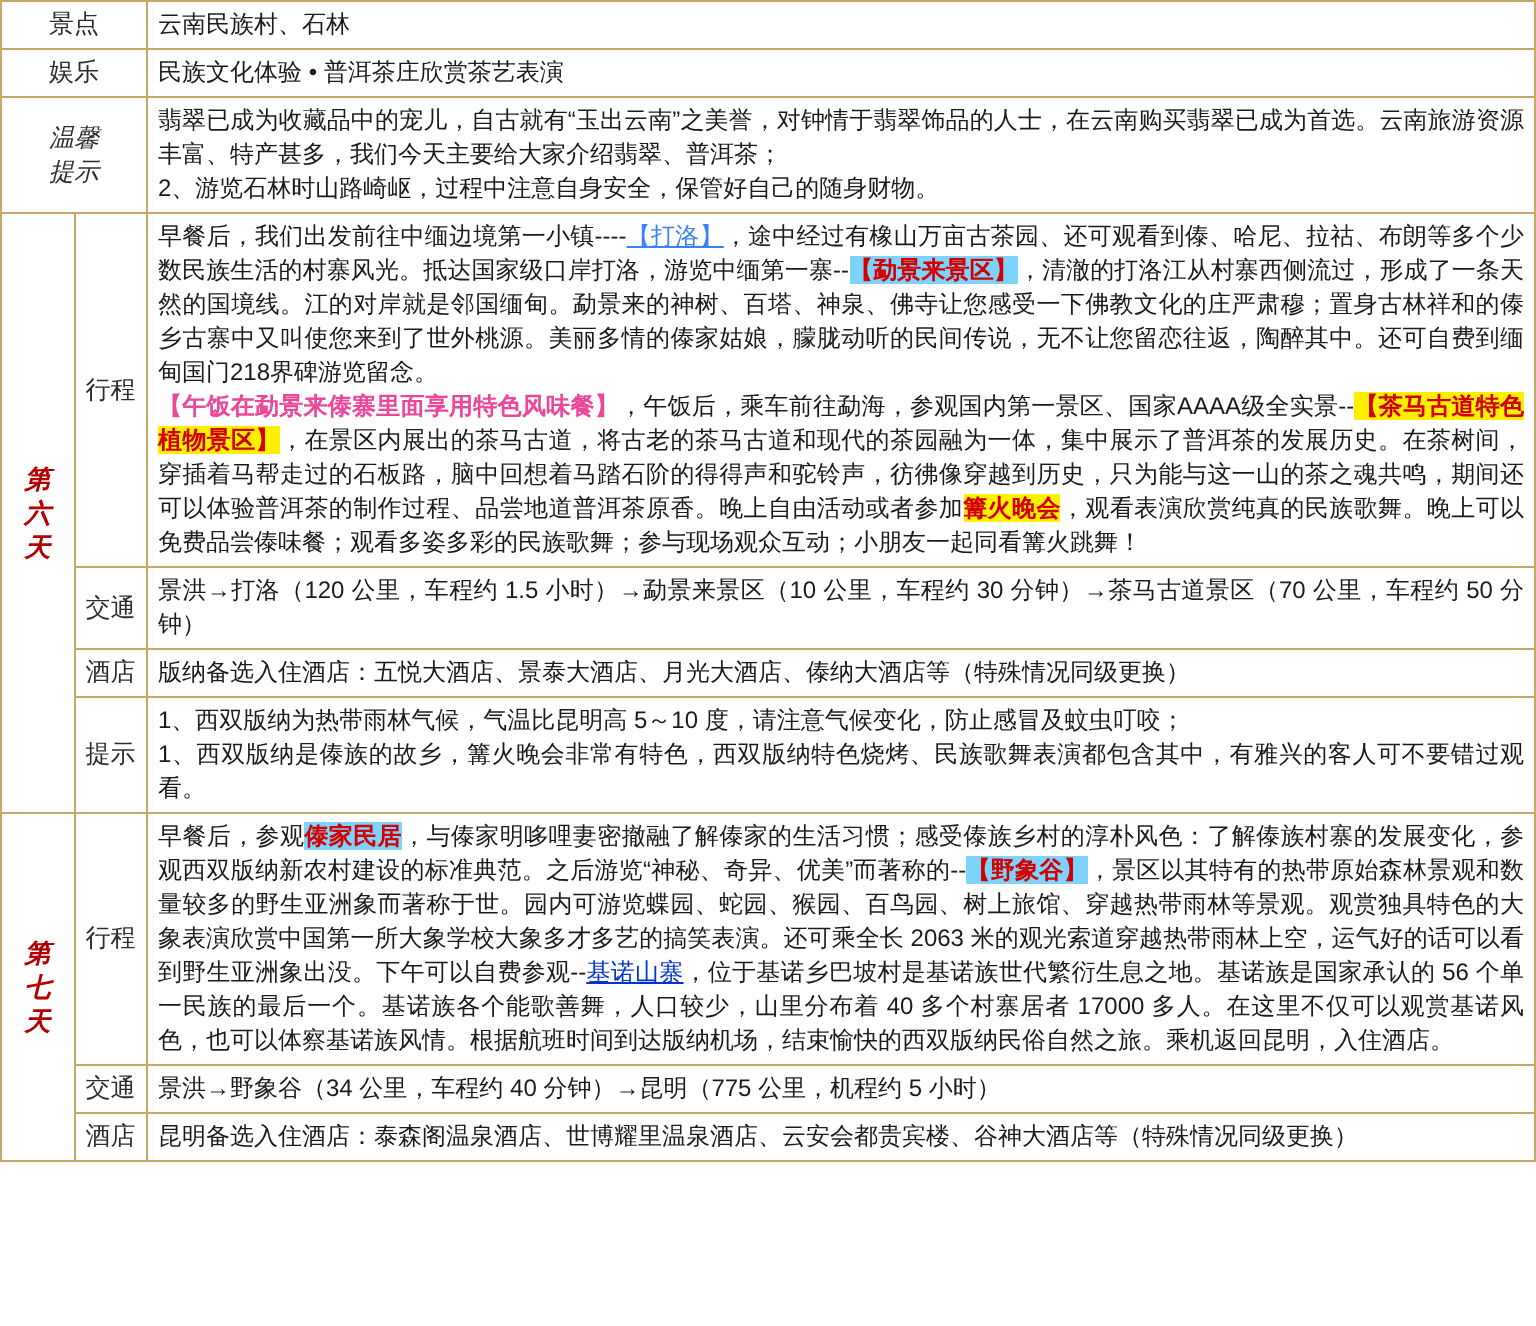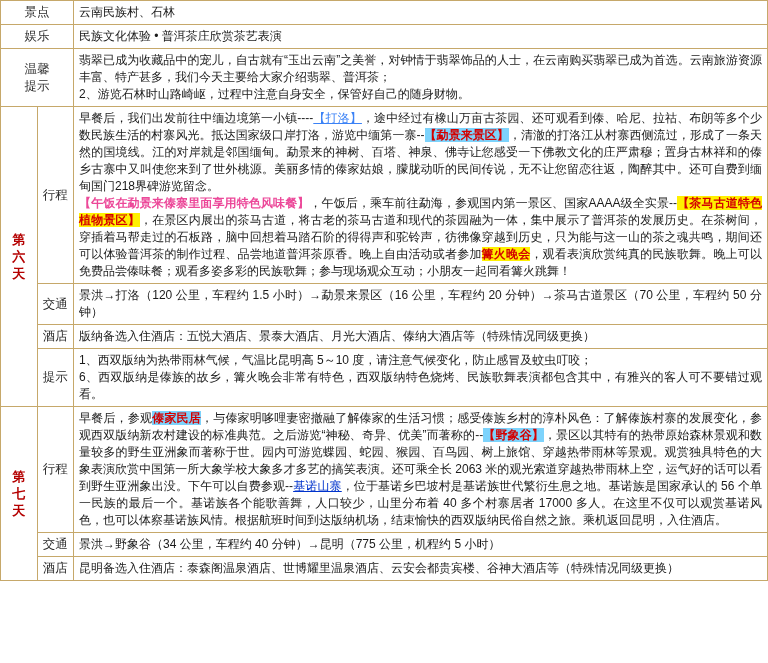--- a/index.html
+++ b/index.html
@@ -15,7 +15,7 @@
   .hl{color:#d40000;font-weight:bold;background:#7dd3fc;}
   .hl2{color:#d40000;font-weight:bold;background:#fff000;}
   .bluelink{color:#0033cc;text-decoration:underline;margin-top:24px;}
-  .multi-line{display:block;}
+  .multi-line{display:block;font-style:italic;}
   p.m0{margin:0;}
 </style>
 </head>

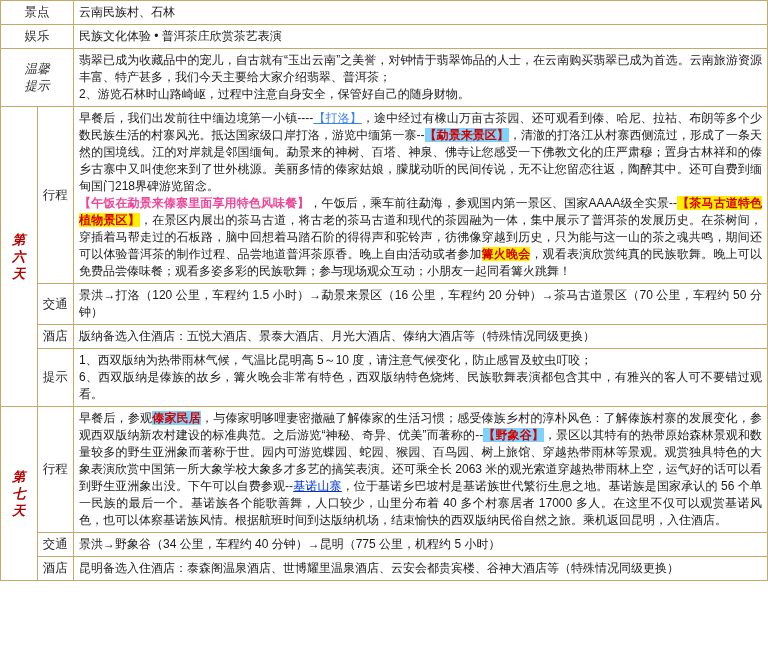--- a/index.html
+++ b/index.html
@@ -61,7 +61,7 @@
   </tr>
   <tr>
     <td class="labelcol">交通</td>
-    <td class="content">景洪→打洛（120 公里，车程约 1.5 小时）→勐景来景区（16 公里，车程约 20 分钟）→茶马古道景区（70 公里，车程约 50 分钟）</td>
+    <td class="content">景洪→打洛（120 公里，车程约 1.5 小时）→勐景来景区（10 公里，车程约 30 分钟）→茶马古道景区（70 公里，车程约 50 分钟）</td>
   </tr>
   <tr>
     <td class="labelcol">酒店</td>

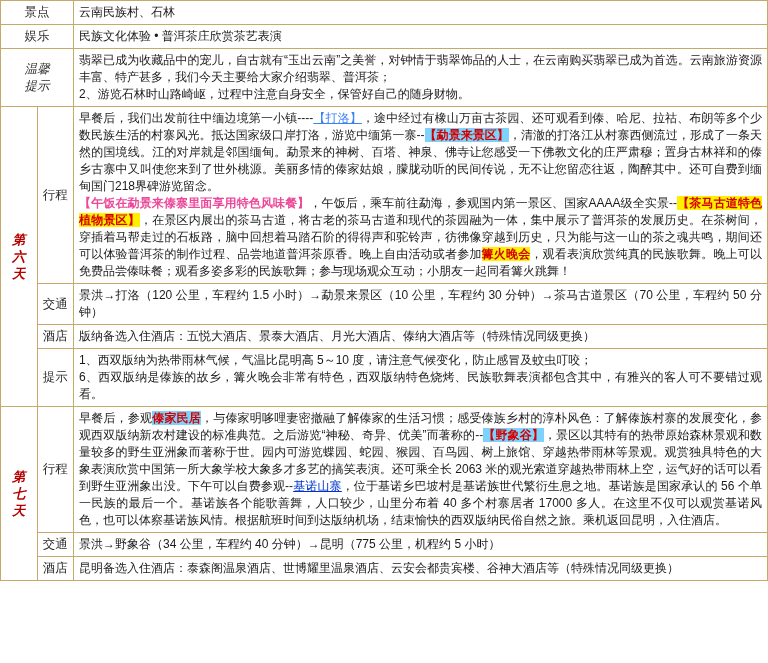--- a/index.html
+++ b/index.html
@@ -71,7 +71,7 @@
     <td class="labelcol">提示</td>
     <td class="content">
       <p class="m0">1、西双版纳为热带雨林气候，气温比昆明高 5～10 度，请注意气候变化，防止感冒及蚊虫叮咬；</p>
-      <p class="m0">6、西双版纳是傣族的故乡，篝火晚会非常有特色，西双版纳特色烧烤、民族歌舞表演都包含其中，有雅兴的客人可不要错过观看。</p>
+      <p class="m0">1、西双版纳是傣族的故乡，篝火晚会非常有特色，西双版纳特色烧烤、民族歌舞表演都包含其中，有雅兴的客人可不要错过观看。</p>
     </td>
   </tr>
 

